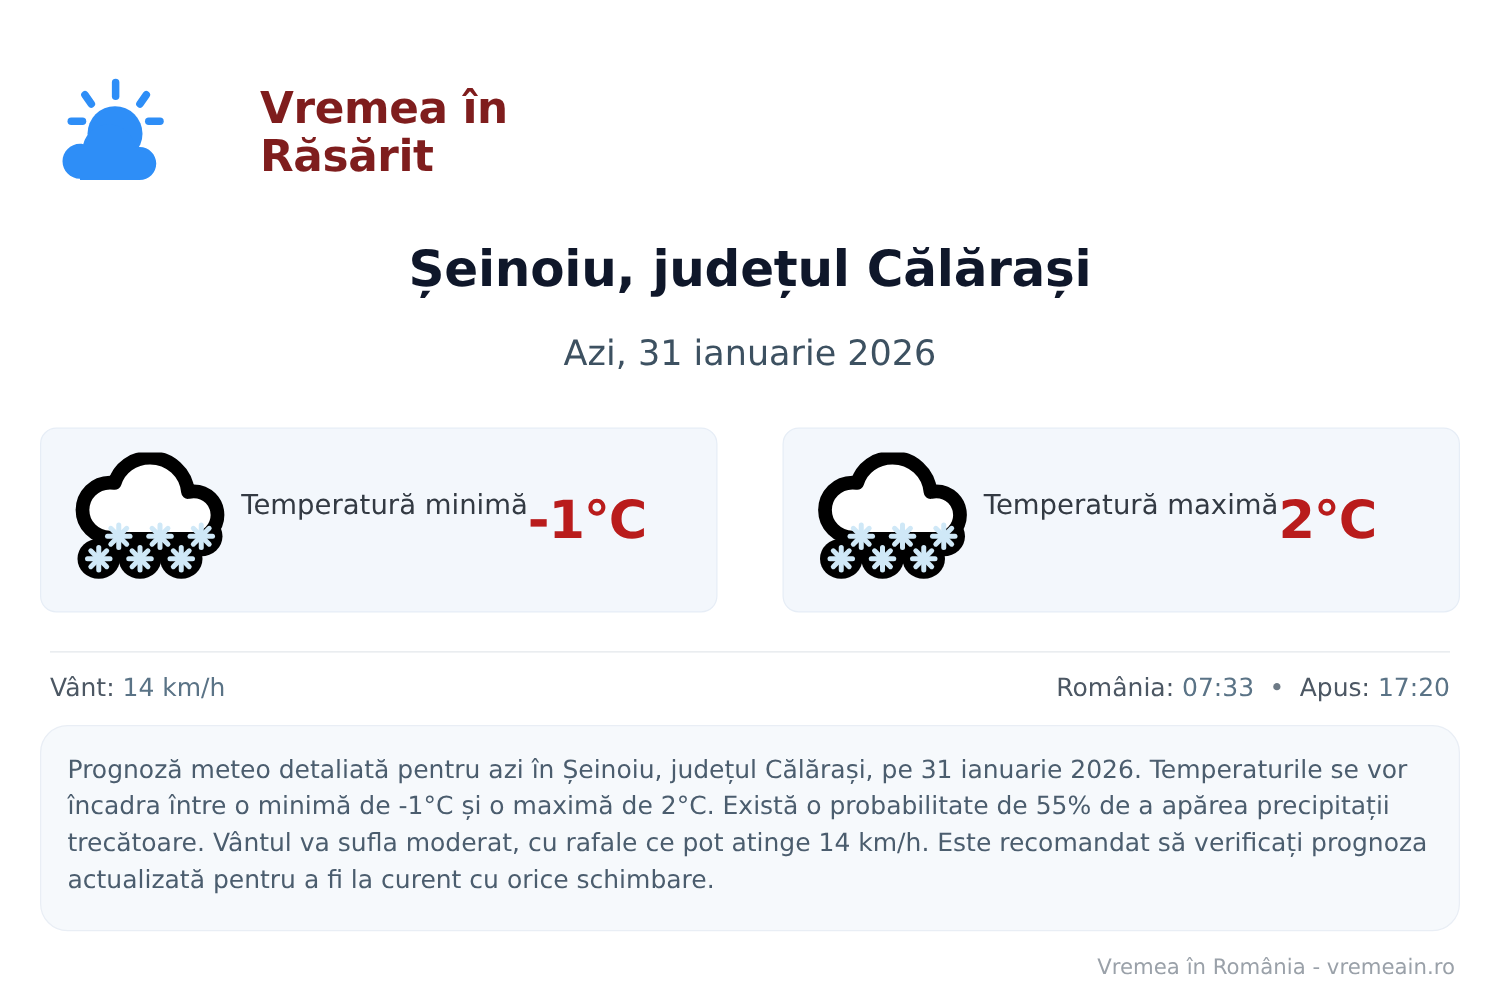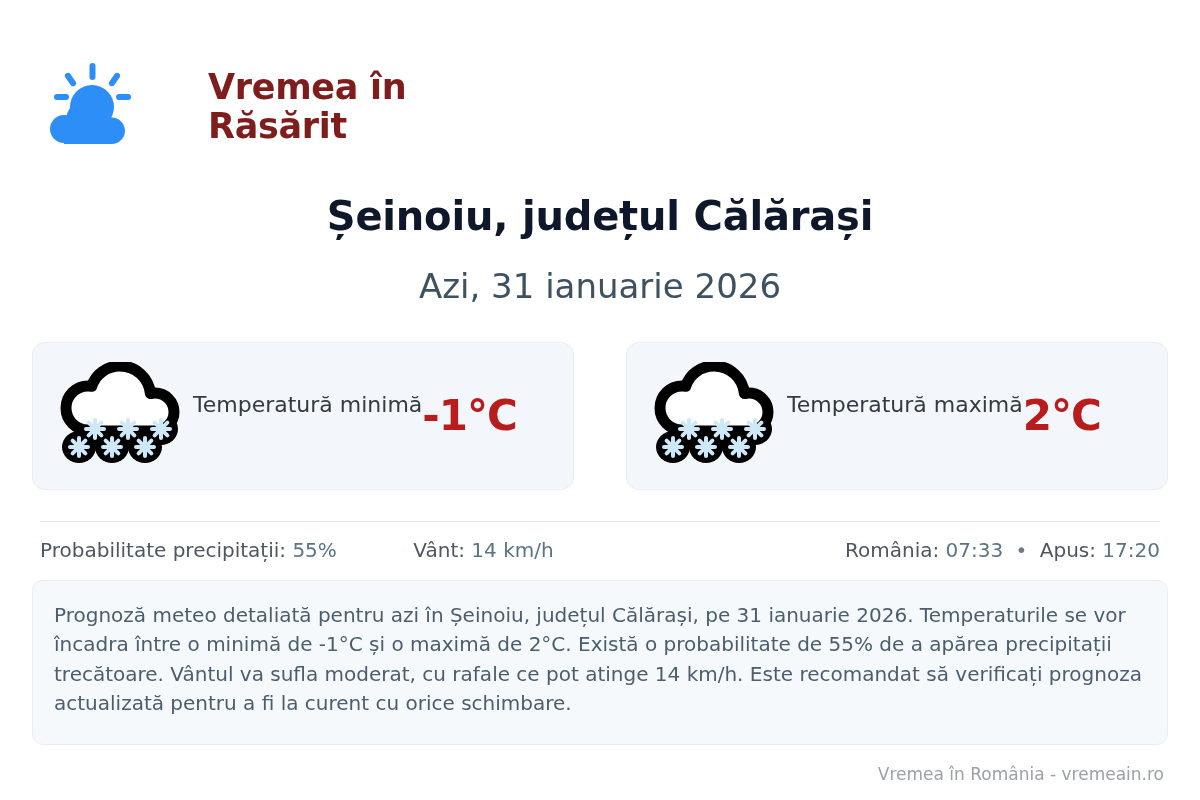--- a/index.html
+++ b/index.html
@@ -60,7 +60,7 @@
     top: 266px;
     width: 1200px;
     text-align: center;
-    font-size: 34px;
+    font-size: 28px;
     font-weight: normal;
     color: #3d5161;
   }

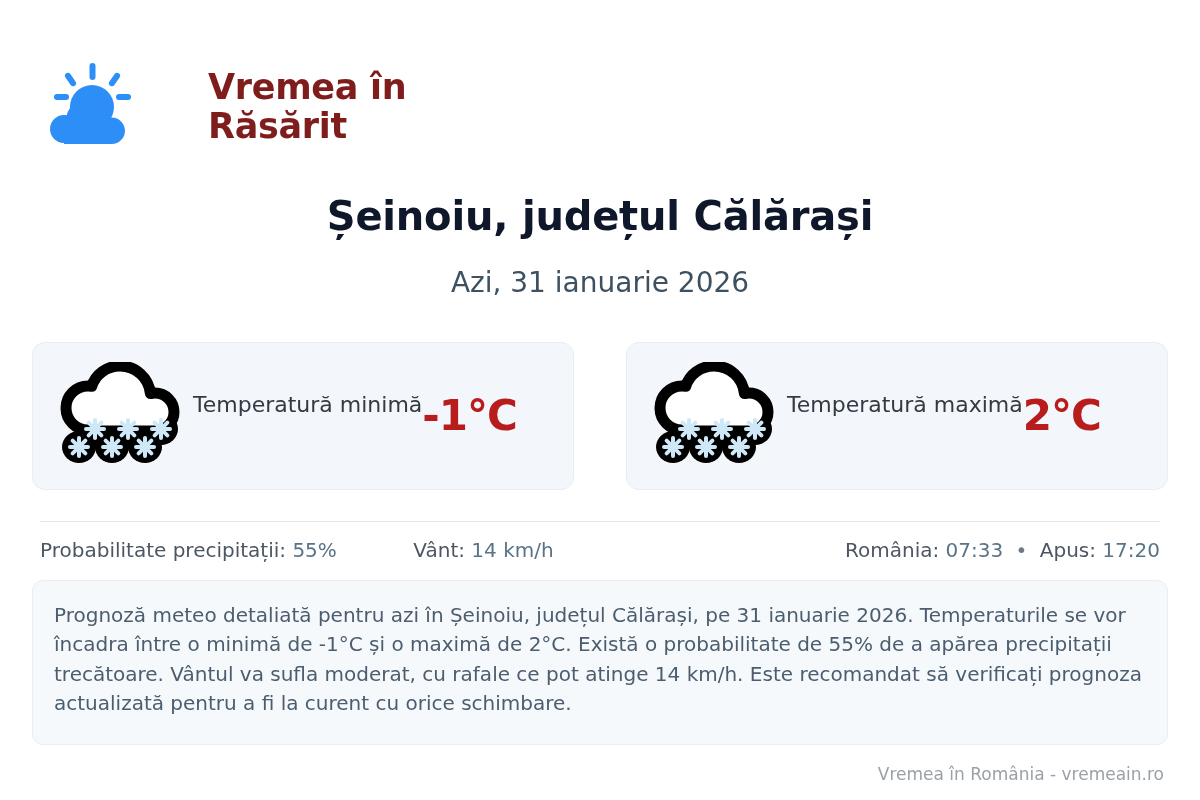--- a/index.html
+++ b/index.html
@@ -317,10 +317,6 @@
   <div class="divider"></div>
 
   <div class="stats">
-    <div class="stat-left">
-      <span>Probabilitate precipitații:</span>
-      <span class="stat-val">55%</span>
-    </div>
     <div class="stat-center">
       <span>Vânt:</span>
       <span class="stat-val">14 km/h</span>

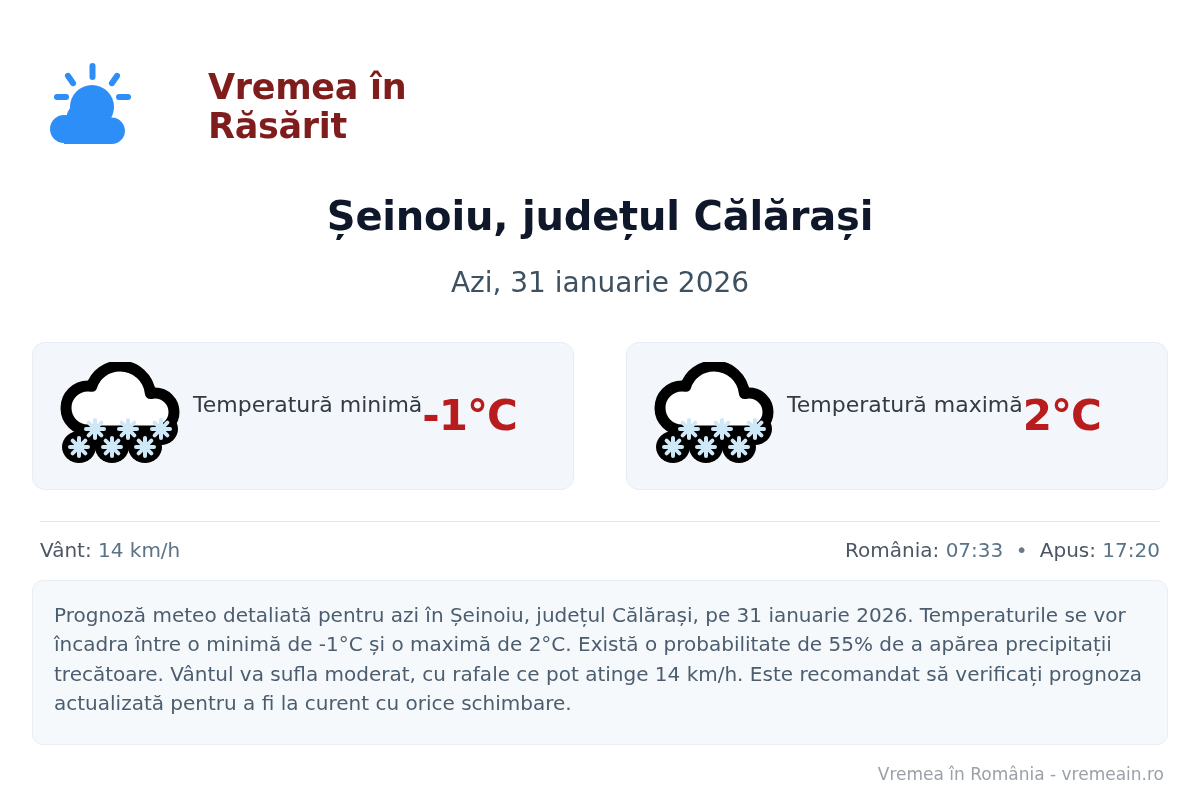--- a/index.html
+++ b/index.html
@@ -143,7 +143,7 @@
     min-height: 165px;
     background: #f6f9fc;
     border: 1px solid #e9eef5;
-    border-radius: 11px;
+    border-radius: 22px;
     padding: 20px 24px 22px 21px;
     font-size: 20px;
     line-height: 1.47;

